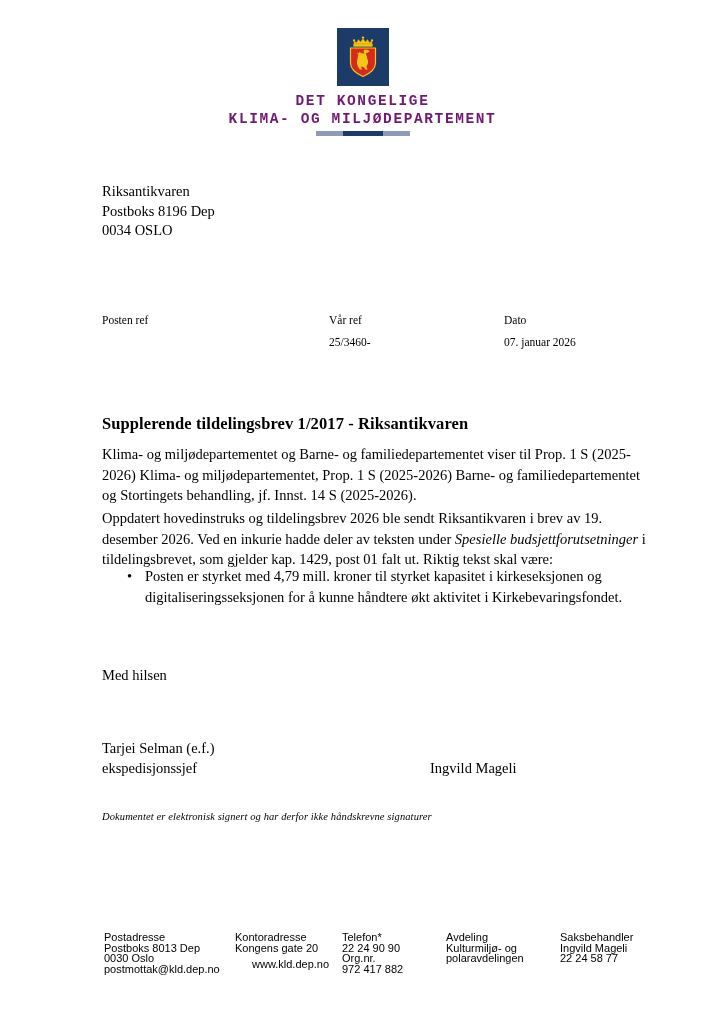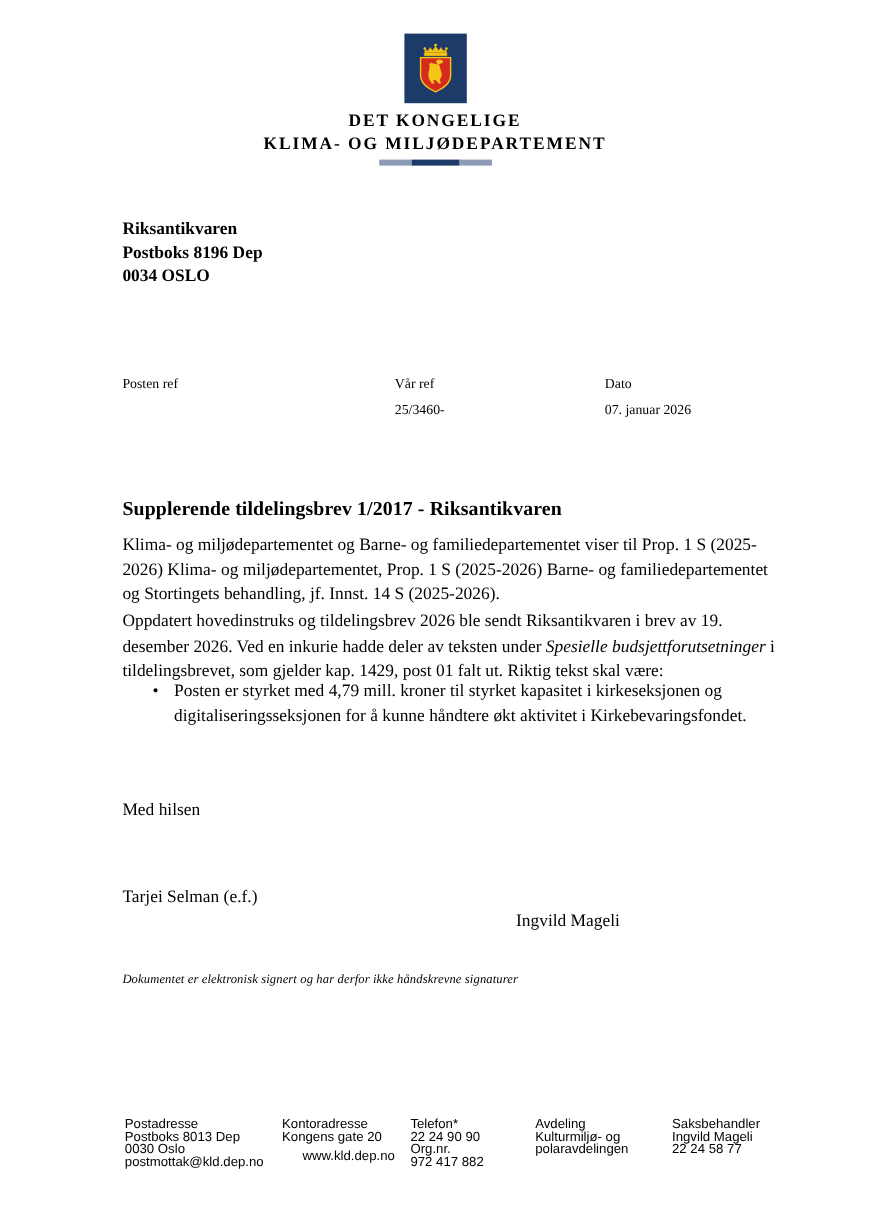--- a/index.html
+++ b/index.html
@@ -32,9 +32,9 @@
   }
   .crest-wrap svg { display: block; }
   .lh-line1, .lh-line2 {
-    font-family: Liberation Serif, serif;
+    font-family: Liberation Mono, monospace;
     font-weight: bold;
-    color: #000000;
+    color: #701a75;
     letter-spacing: 1.6px;
     white-space: nowrap;
   }

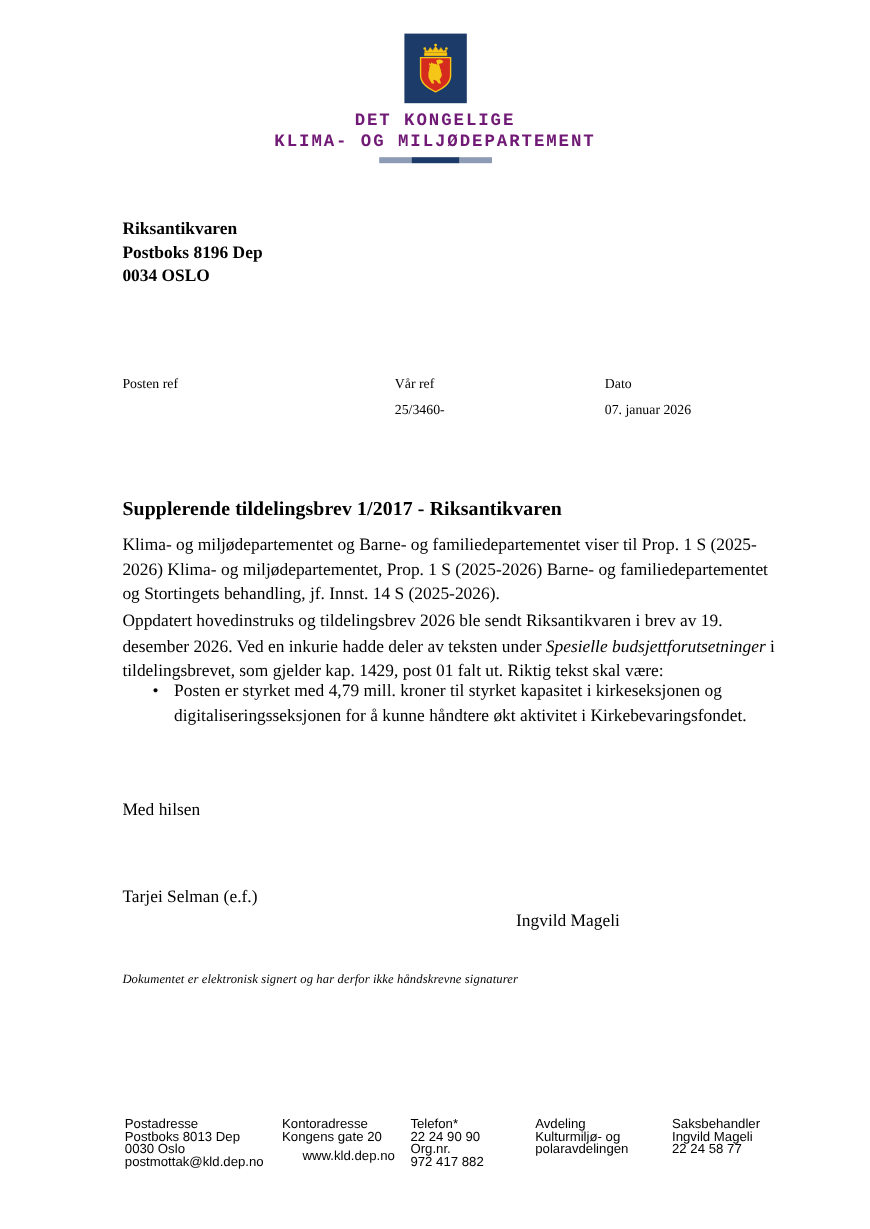--- a/index.html
+++ b/index.html
@@ -53,7 +53,7 @@
   .content { position: absolute; left: 102px; width: 556px; }
 
   .addressee { top: 182px; line-height: 19.5px; font-size: 14.5px; }
-  .addressee div { white-space: nowrap; font-weight: bold; }
+  .addressee div { white-space: nowrap; }
 
   
   .refrow { top: 314px; width: 560px; }

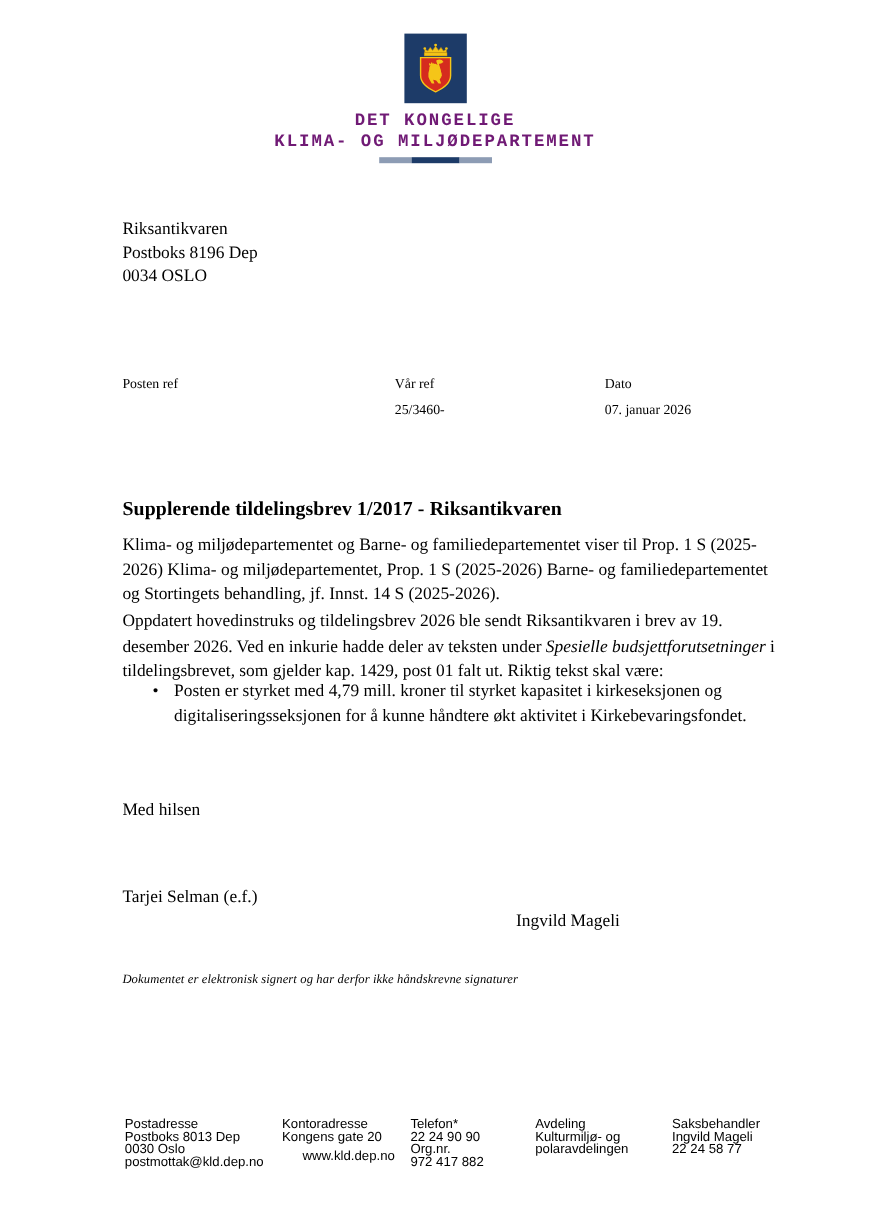--- a/index.html
+++ b/index.html
@@ -211,6 +211,7 @@
 
   <div class="content sig-left">
     <div>Tarjei Selman (e.f.)</div>
+    <div>ekspedisjonssjef</div>
   </div>
 
   <div class="content sig-right">

